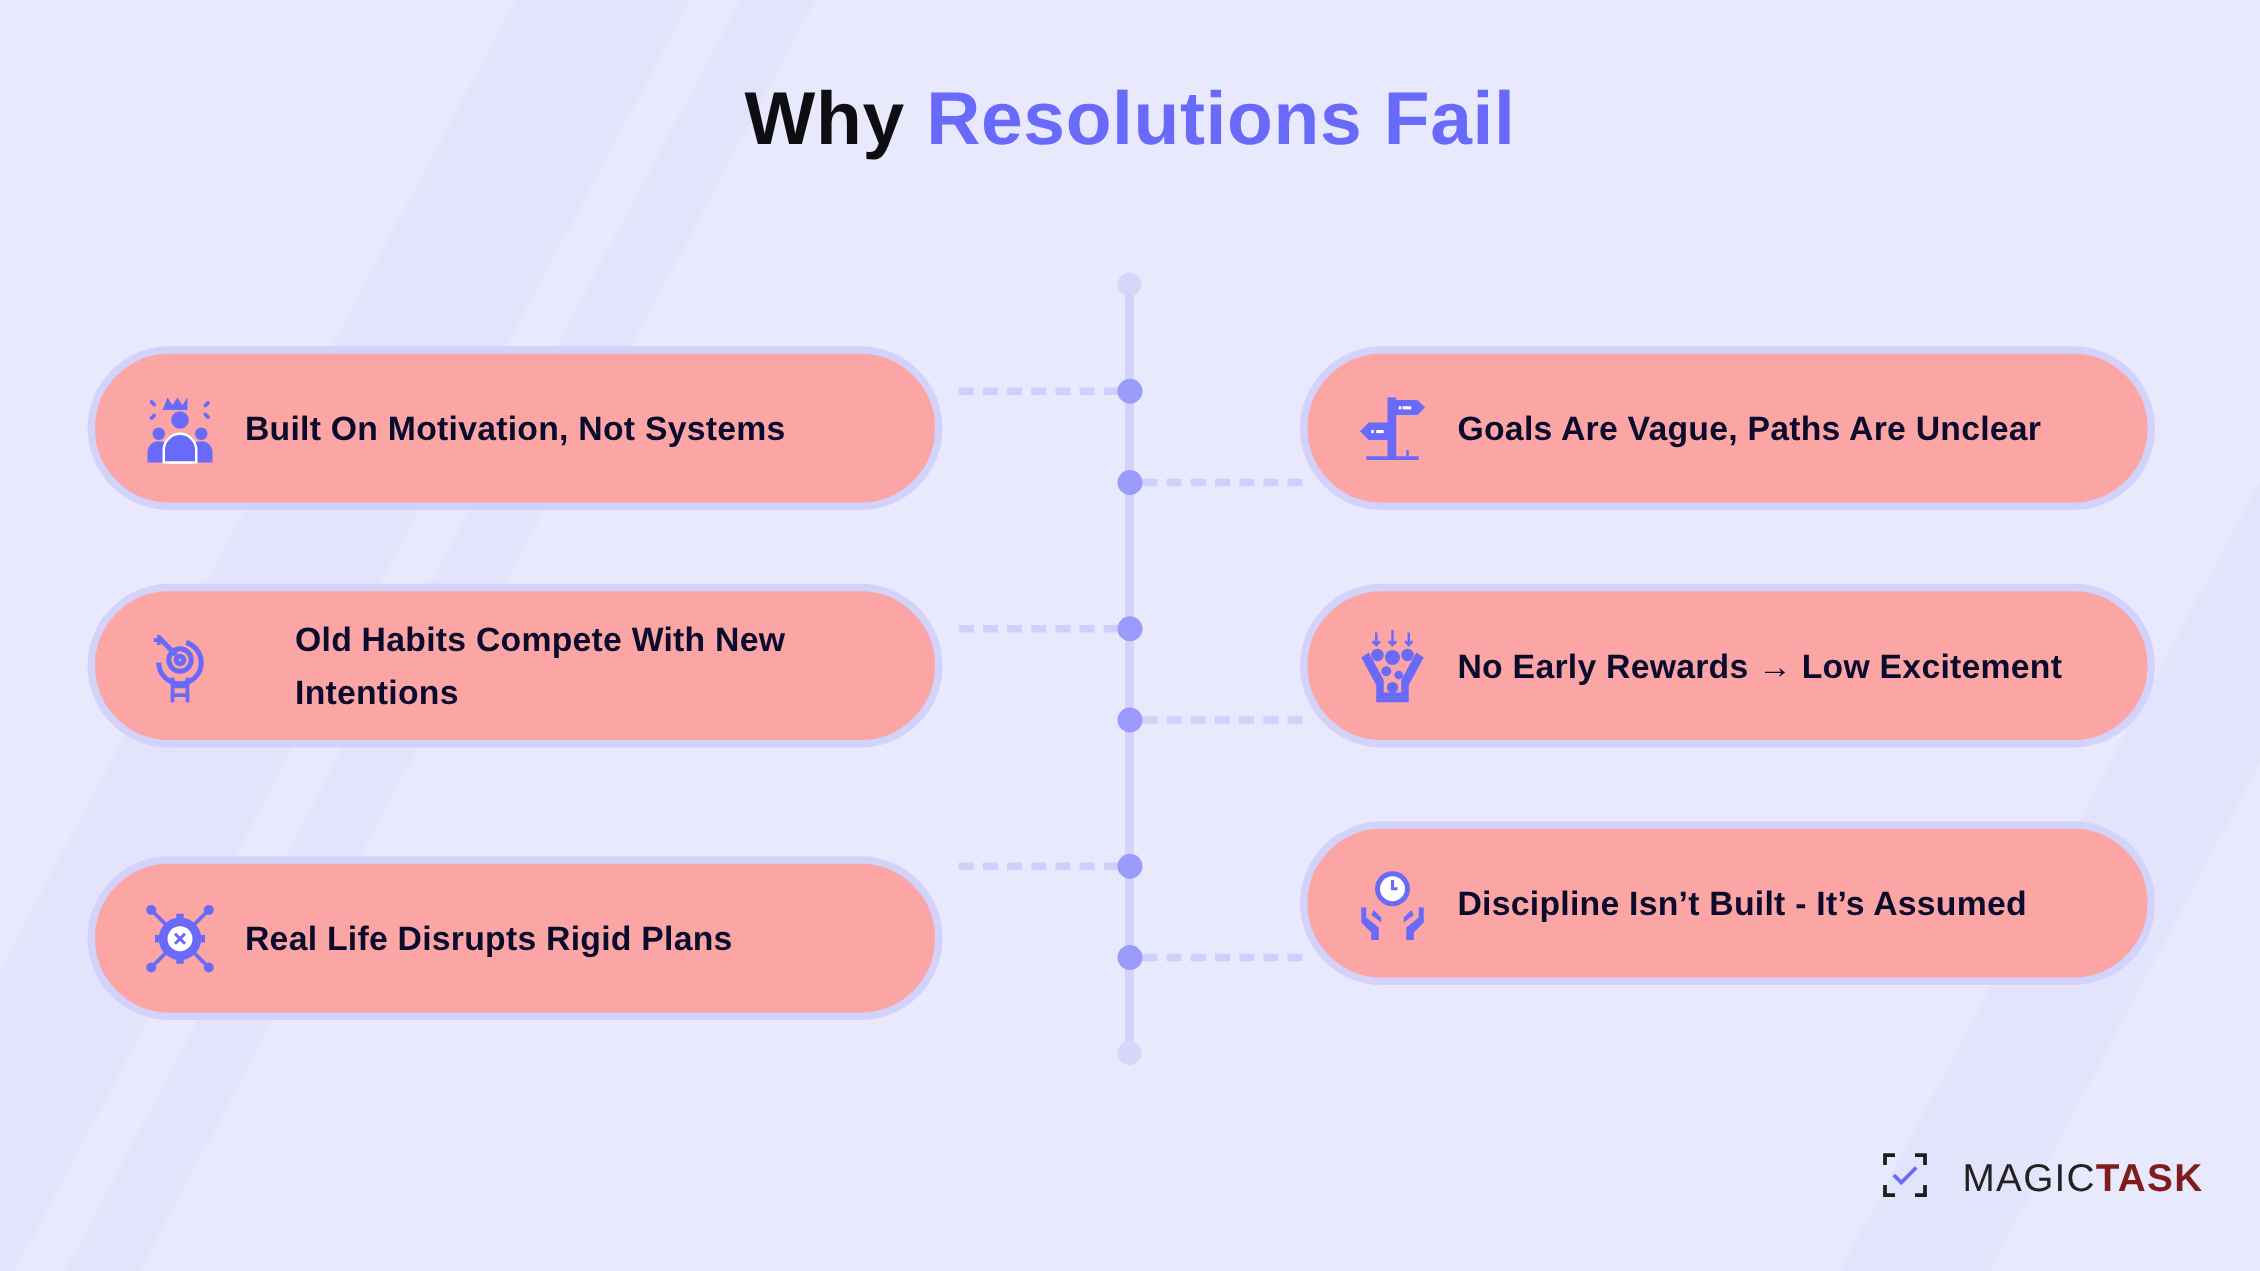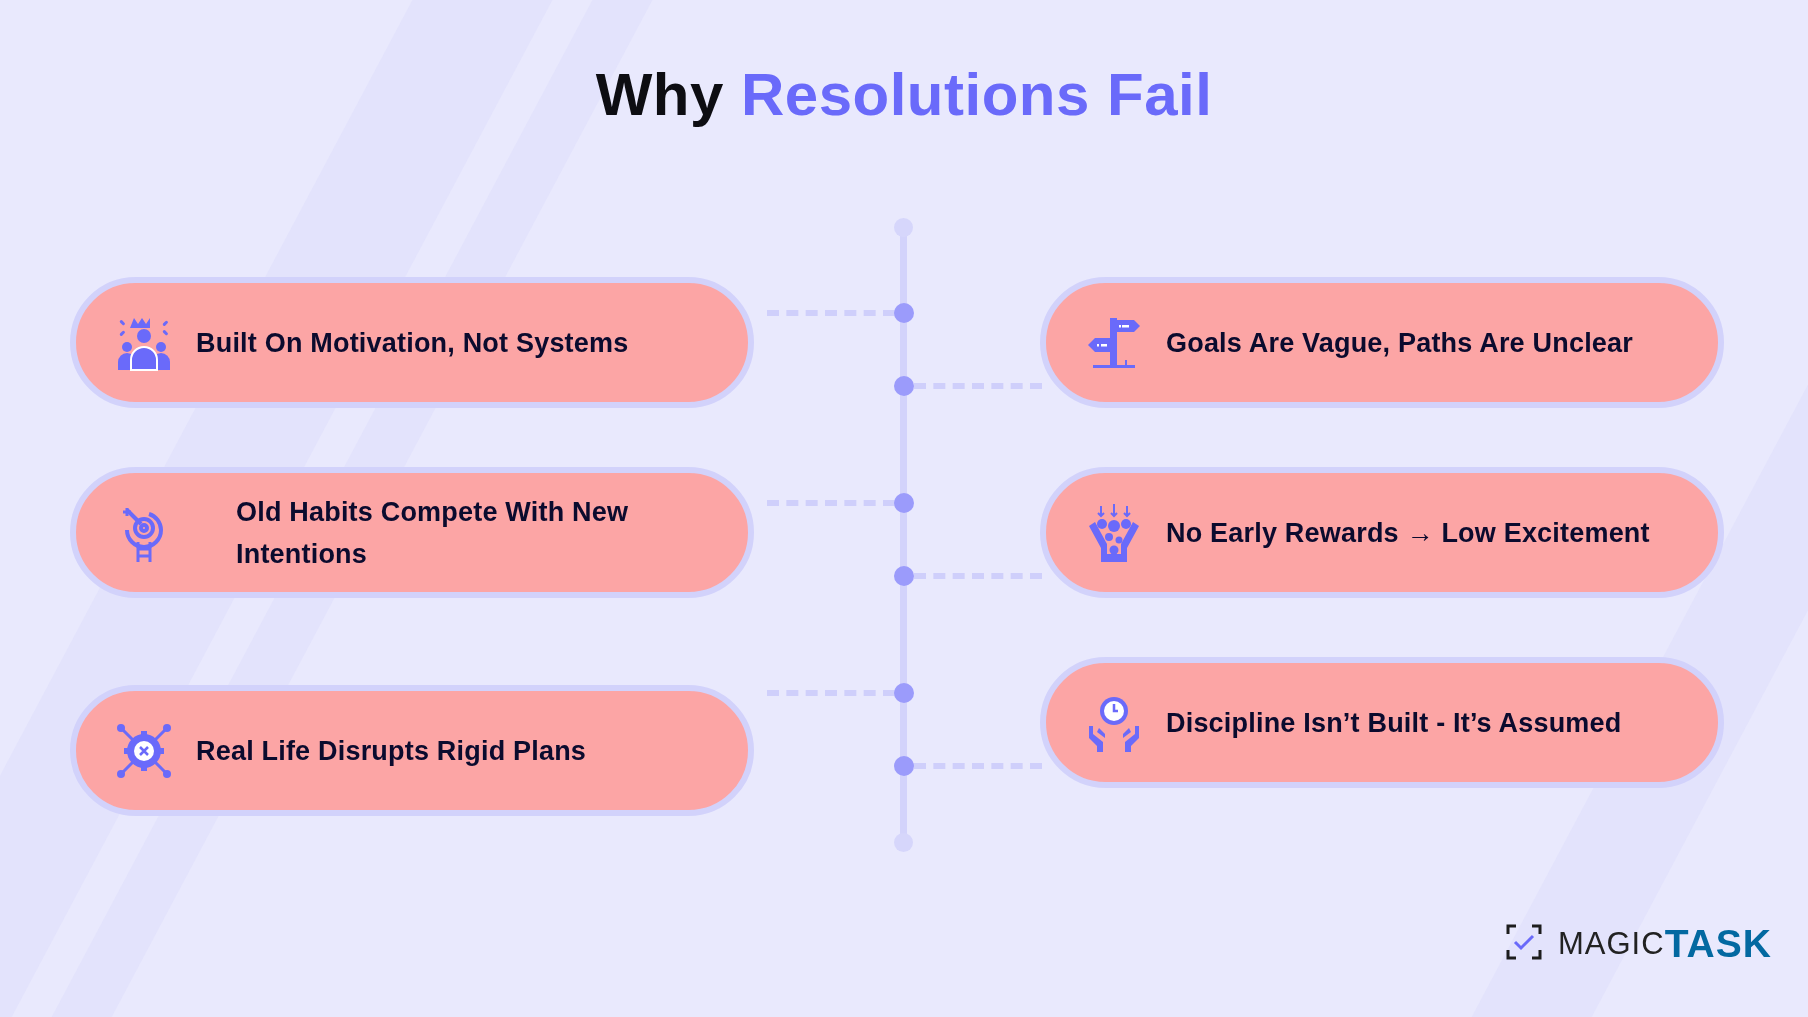--- a/index.html
+++ b/index.html
@@ -29,7 +29,7 @@
     max-width:520px;
   }
   .logo { position:absolute; left:1506px; top:922px; display:flex; align-items:center; }
-  .logo .brand-a { font-size:31px; color:#222; letter-spacing:1px; margin-left:16px; font-weight:400; }
+  .logo .brand-a { font-size:31px; color:#222; letter-spacing:1px; margin-left:28px; font-weight:400; }
   .logo .brand-b { font-size:39px; color:#0369a1; letter-spacing:1px; font-weight:700; }
 </style>
 </head>

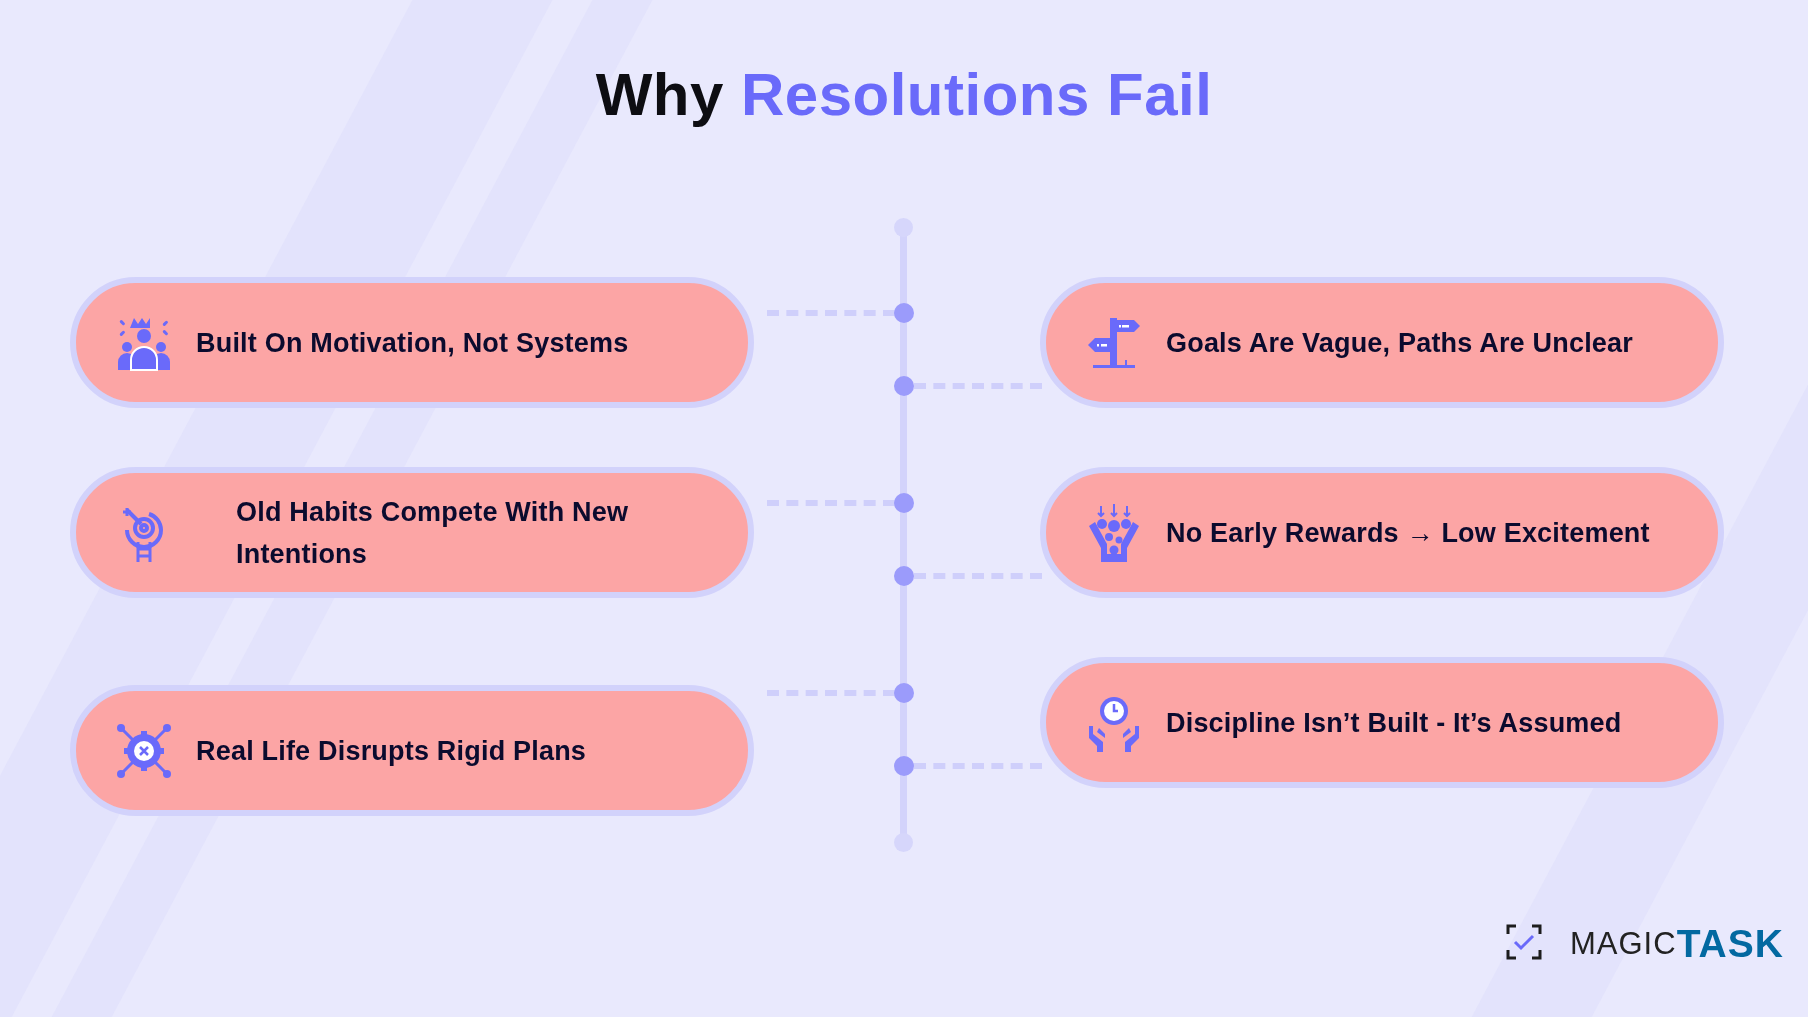--- a/index.html
+++ b/index.html
@@ -30,7 +30,7 @@
   }
   .logo { position:absolute; left:1506px; top:922px; display:flex; align-items:center; }
   .logo .brand-a { font-size:31px; color:#222; letter-spacing:1px; margin-left:28px; font-weight:400; }
-  .logo .brand-b { font-size:39px; color:#0369a1; letter-spacing:1px; font-weight:700; }
+  .logo .brand-b { font-size:31px; color:#7f1d1d; letter-spacing:1px; font-weight:700; }
 </style>
 </head>
 <body>

